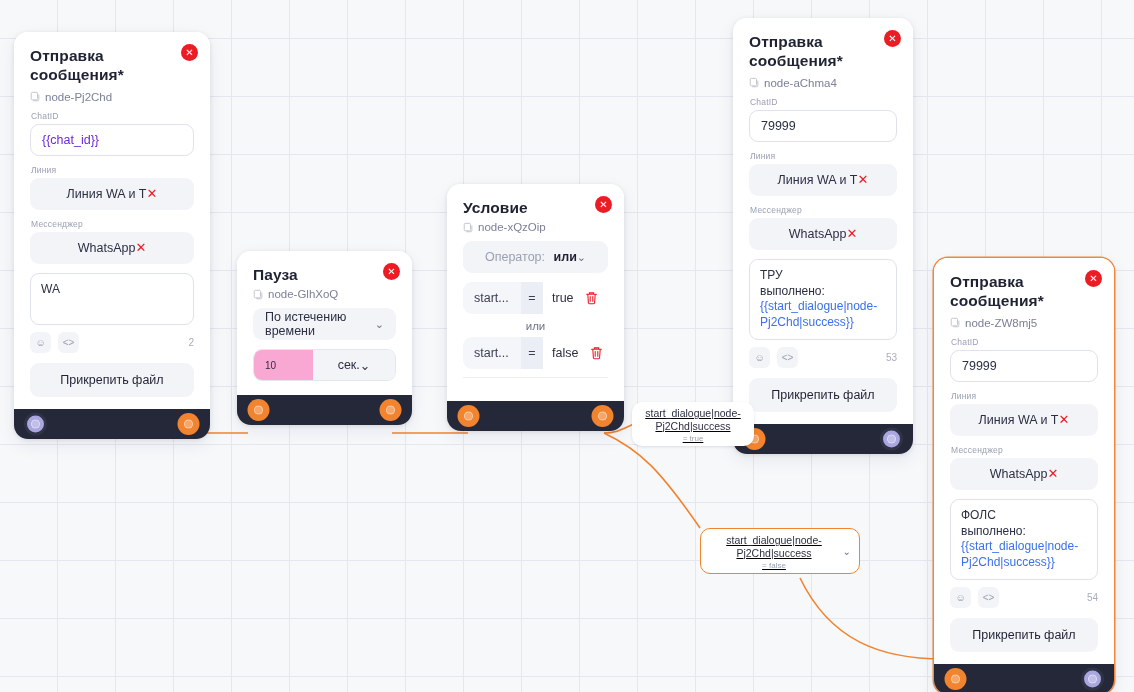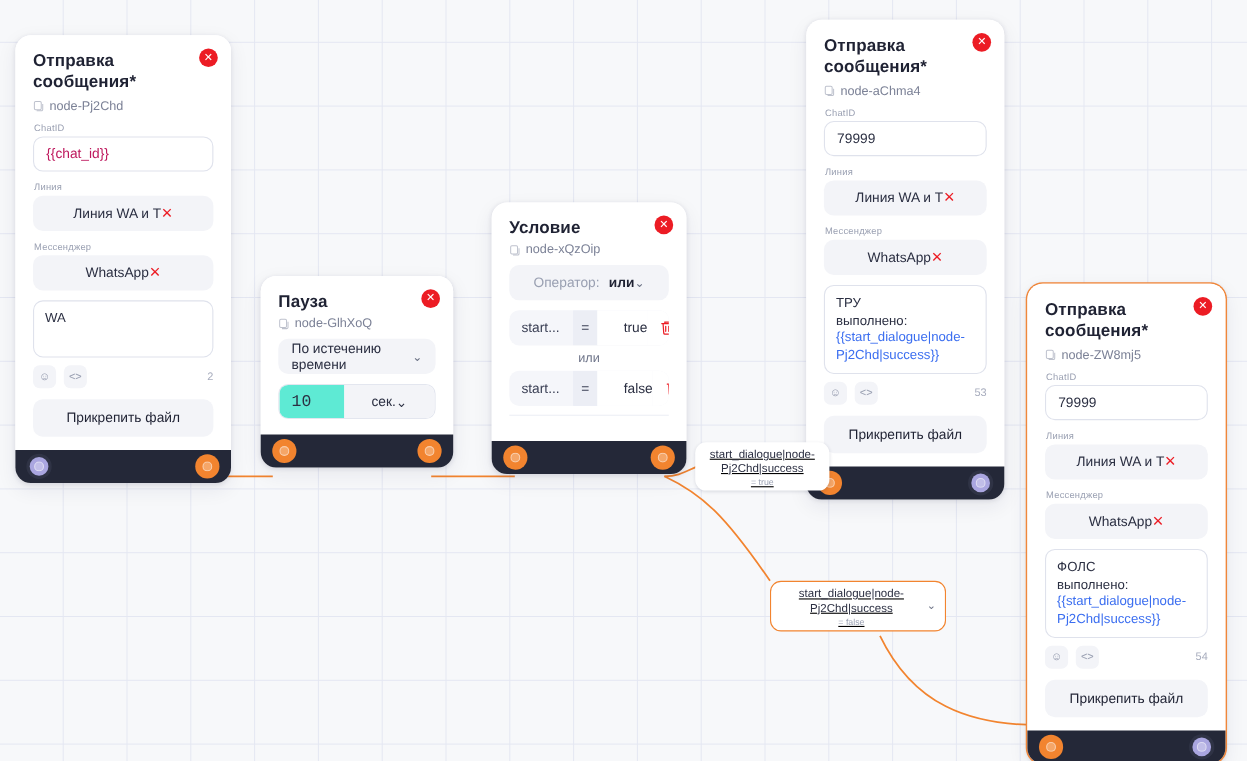--- a/index.html
+++ b/index.html
@@ -94,7 +94,7 @@
     padding: 0 11px; font-size: 12.5px; color: #2b2f42;
     margin-bottom: 9px;
   }
-  .inp.blue { color: #be185d; }
+  .inp.blue { color: #6d28d9; }
 
   .pill {
     width: 100%; height: 32px;

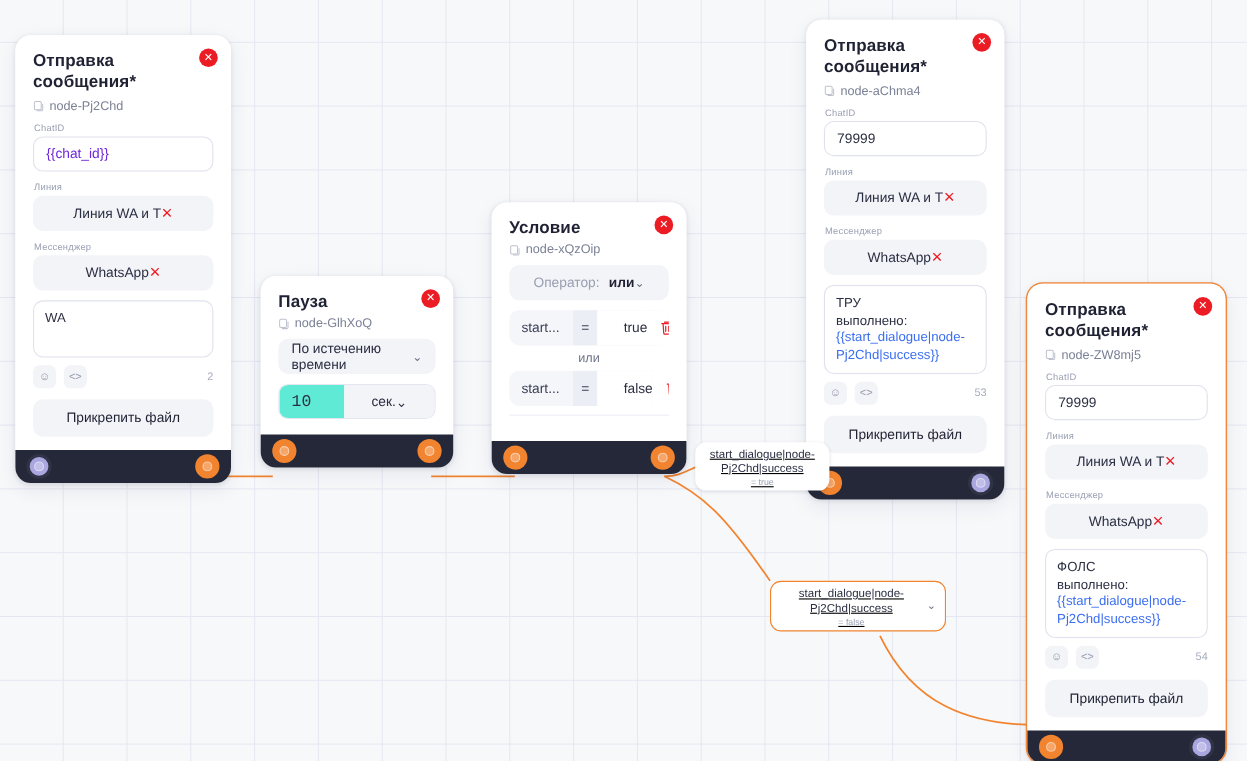--- a/index.html
+++ b/index.html
@@ -141,7 +141,7 @@
   .cond-row .c-key { flex: 0 0 58px; display:flex; align-items:center; padding-left: 11px; color:#3a3f54; }
   .cond-row .c-op  { flex: 0 0 22px; display:flex; align-items:center; justify-content:center; color:#3a3f54;
                      background:#eceef5; }
-  .cond-row .c-val { flex: 1 1 auto; display:flex; align-items:center; padding-left: 24px; background:#fff; }
+  .cond-row .c-val { flex: 1 1 auto; display:flex; align-items:center; padding-left: 9px; background:#fff; }
   .cond-row .c-del { flex: 0 0 36px; display:flex; align-items:center; justify-content:center; background:#fff; cursor:pointer; }
   .cond-sep { text-align: center; font-size: 11.5px; color: #6e7489; margin: 2px 0 5px; }
   .hr { height:1px; background:#edeff5; margin: 8px 0 9px; }

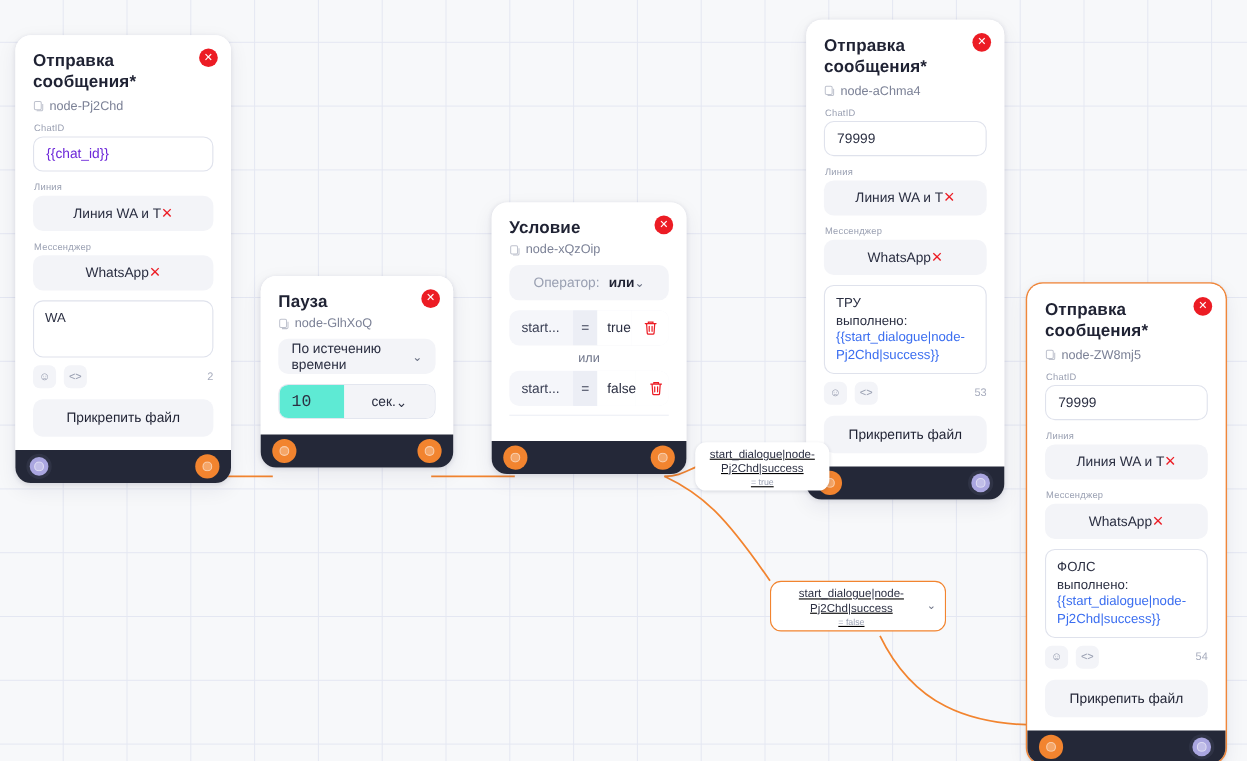--- a/index.html
+++ b/index.html
@@ -153,7 +153,7 @@
 
   
   .split-row { display: flex; height: 32px; border:1px solid #e3e6ef; border-radius: 9px; overflow:hidden; }
-  .split-row .left { flex: 1 1 auto; background:#5eead4; display:flex; align-items:center; padding-left: 11px; font-size:15px; color:#2b2f42;font-family:Liberation Mono, monospace; }
+  .split-row .left { flex: 1 1 auto; background:#f9a8d4; display:flex; align-items:center; padding-left: 11px; font-size:10px; color:#2b2f42; }
   .split-row .right { flex: 0 0 82px; background:#f3f4f8; display:flex; align-items:center; justify-content:center; padding: 0 11px; font-size:12.5px; color:#2b2f42; }
 
   

